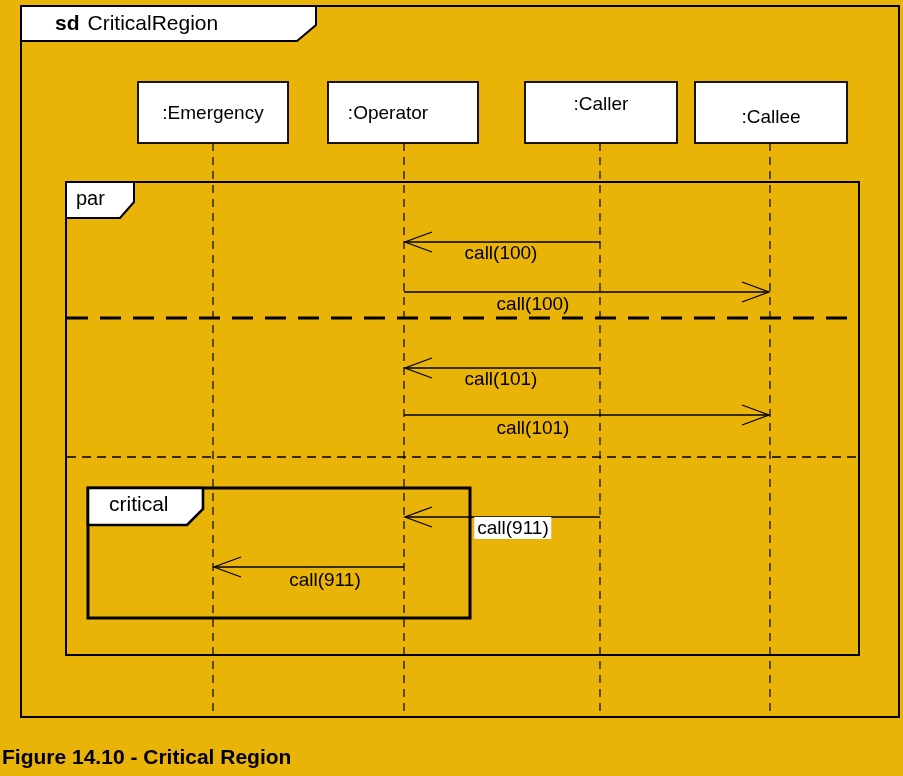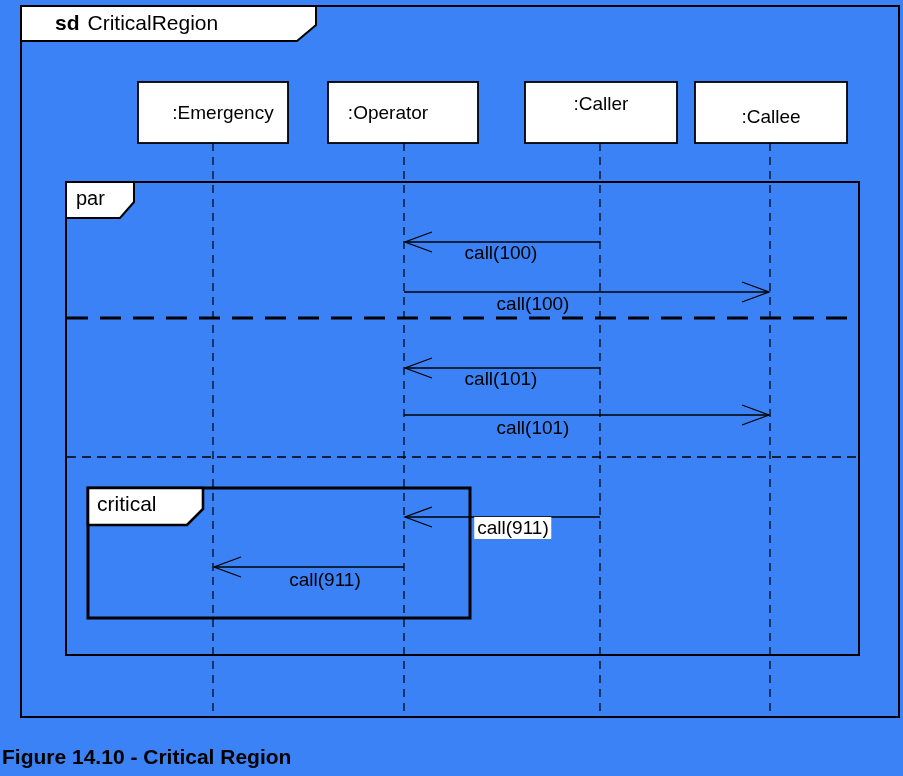--- a/index.html
+++ b/index.html
@@ -11,7 +11,7 @@
     position: relative;
     width: 903px;
     height: 776px;
-    background: #3b82f6;
+    background: #eab308;
     overflow: hidden;
     font-family: "Liberation Sans", sans-serif;
     color: #000000;

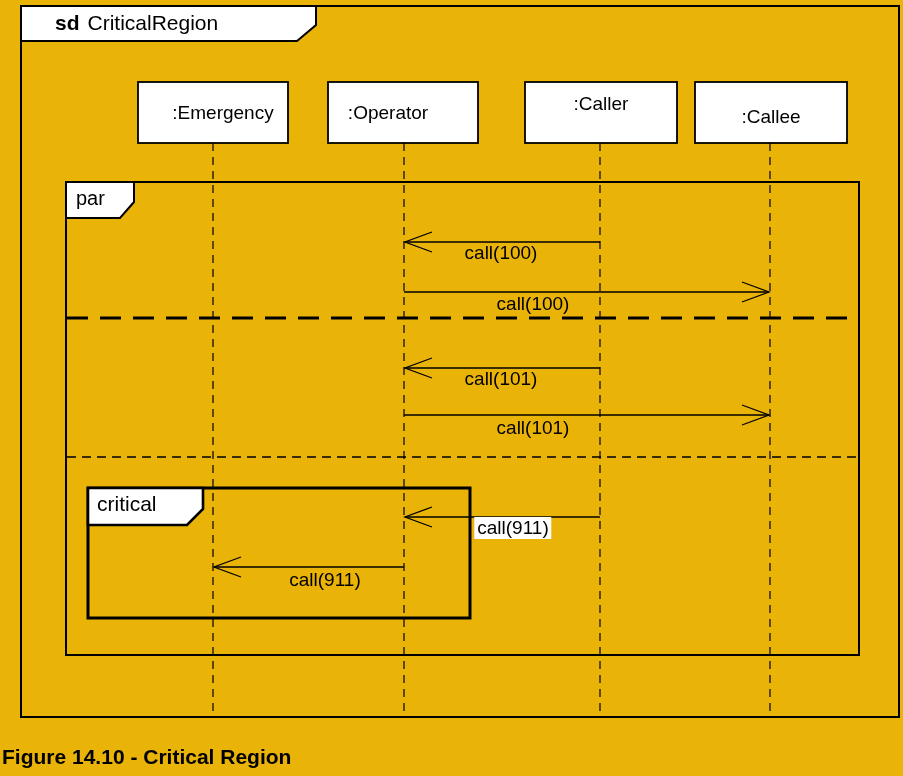--- a/index.html
+++ b/index.html
@@ -131,7 +131,7 @@
     <span class="kw">sd</span><span>CriticalRegion</span>
   </div>
 
-  <div class="head-lbl" style="left:138px; top:82px; width:150px; height:61px;padding-left:10px;">:Emergency</div>
+  <div class="head-lbl" style="left:138px; top:82px; width:150px; height:61px;">:Emergency</div>
   <div class="head-lbl" style="left:328px; top:82px; width:120px; height:61px;">:Operator</div>
   <div class="head-lbl" style="left:525px; top:82px; width:152px; height:43px;">:Caller</div>
   <div class="head-lbl" style="left:695px; top:84px; width:152px; height:65px;">:Callee</div>

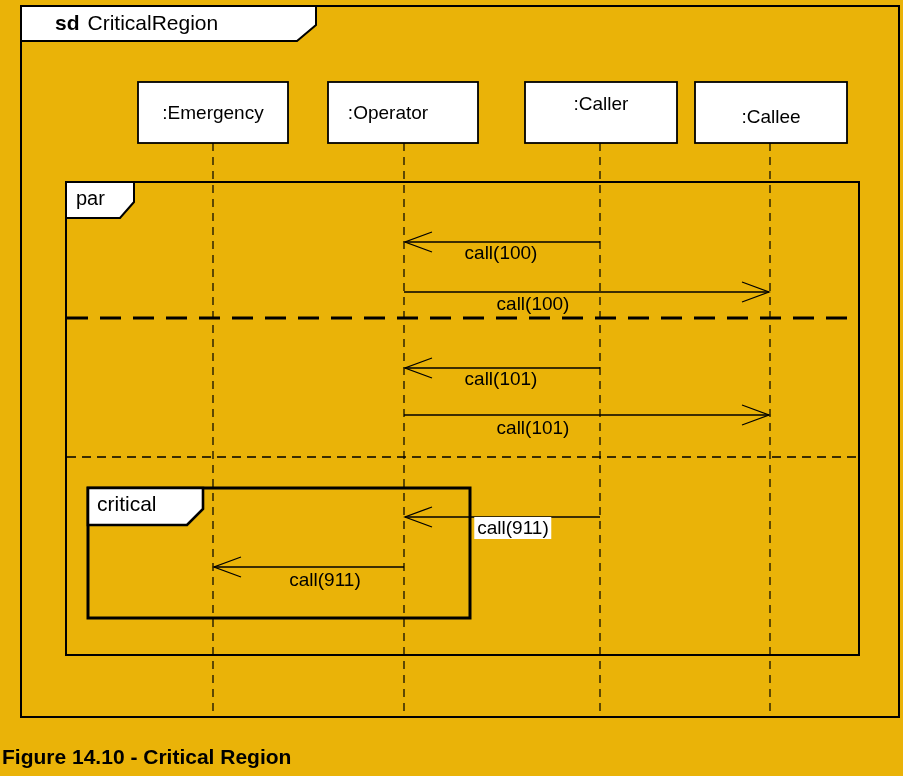--- a/index.html
+++ b/index.html
@@ -137,7 +137,7 @@
   <div class="head-lbl" style="left:695px; top:84px; width:152px; height:65px;">:Callee</div>
 
   <div class="frag-lbl par-lbl" style="left:76px; top:187px;">par</div>
-  <div class="frag-lbl crit-lbl" style="left:97px; top:492px;">critical</div>
+  <div class="frag-lbl crit-lbl" style="left:109px; top:492px;">critical</div>
 
   <div class="lbl center-x" style="left:501px; top:207px;">call(100)</div>
   <div class="lbl center-x" style="left:533px; top:258px;">call(100)</div>

